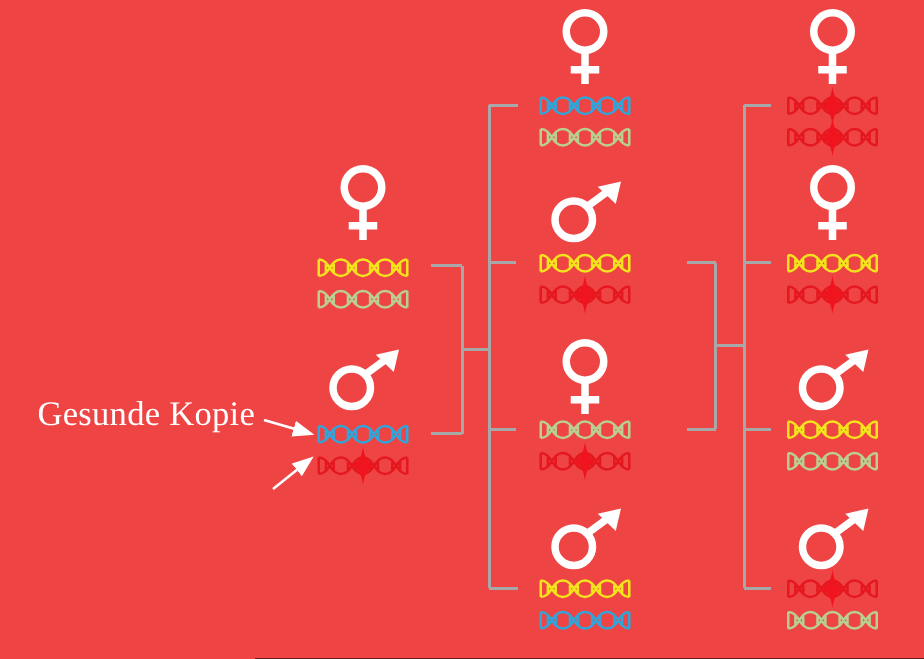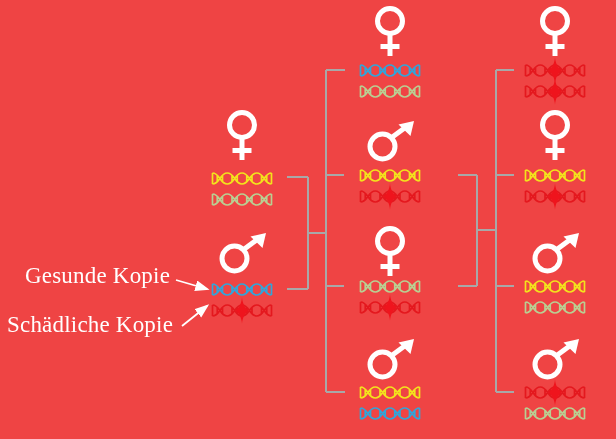--- a/index.html
+++ b/index.html
@@ -42,7 +42,6 @@
   </svg>
 
   <div class="label" id="lbl-healthy">Gesunde Kopie</div>
-  <div class="label" id="lbl-harmful">Schädliche Kopie</div>
 
   <div id="persons">
       <div class="person-part" style="left: 223px; top: 110px;"><svg width="38" height="52" viewBox="0 0 38 52" style="position:static;overflow:visible">

